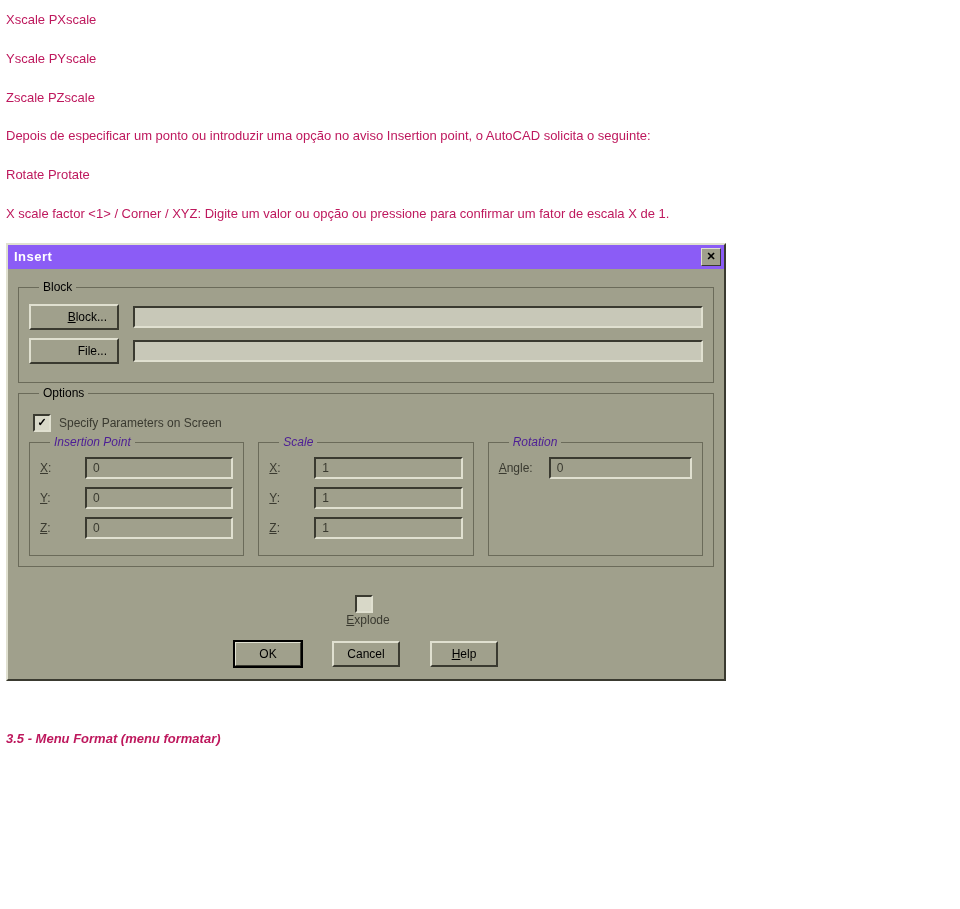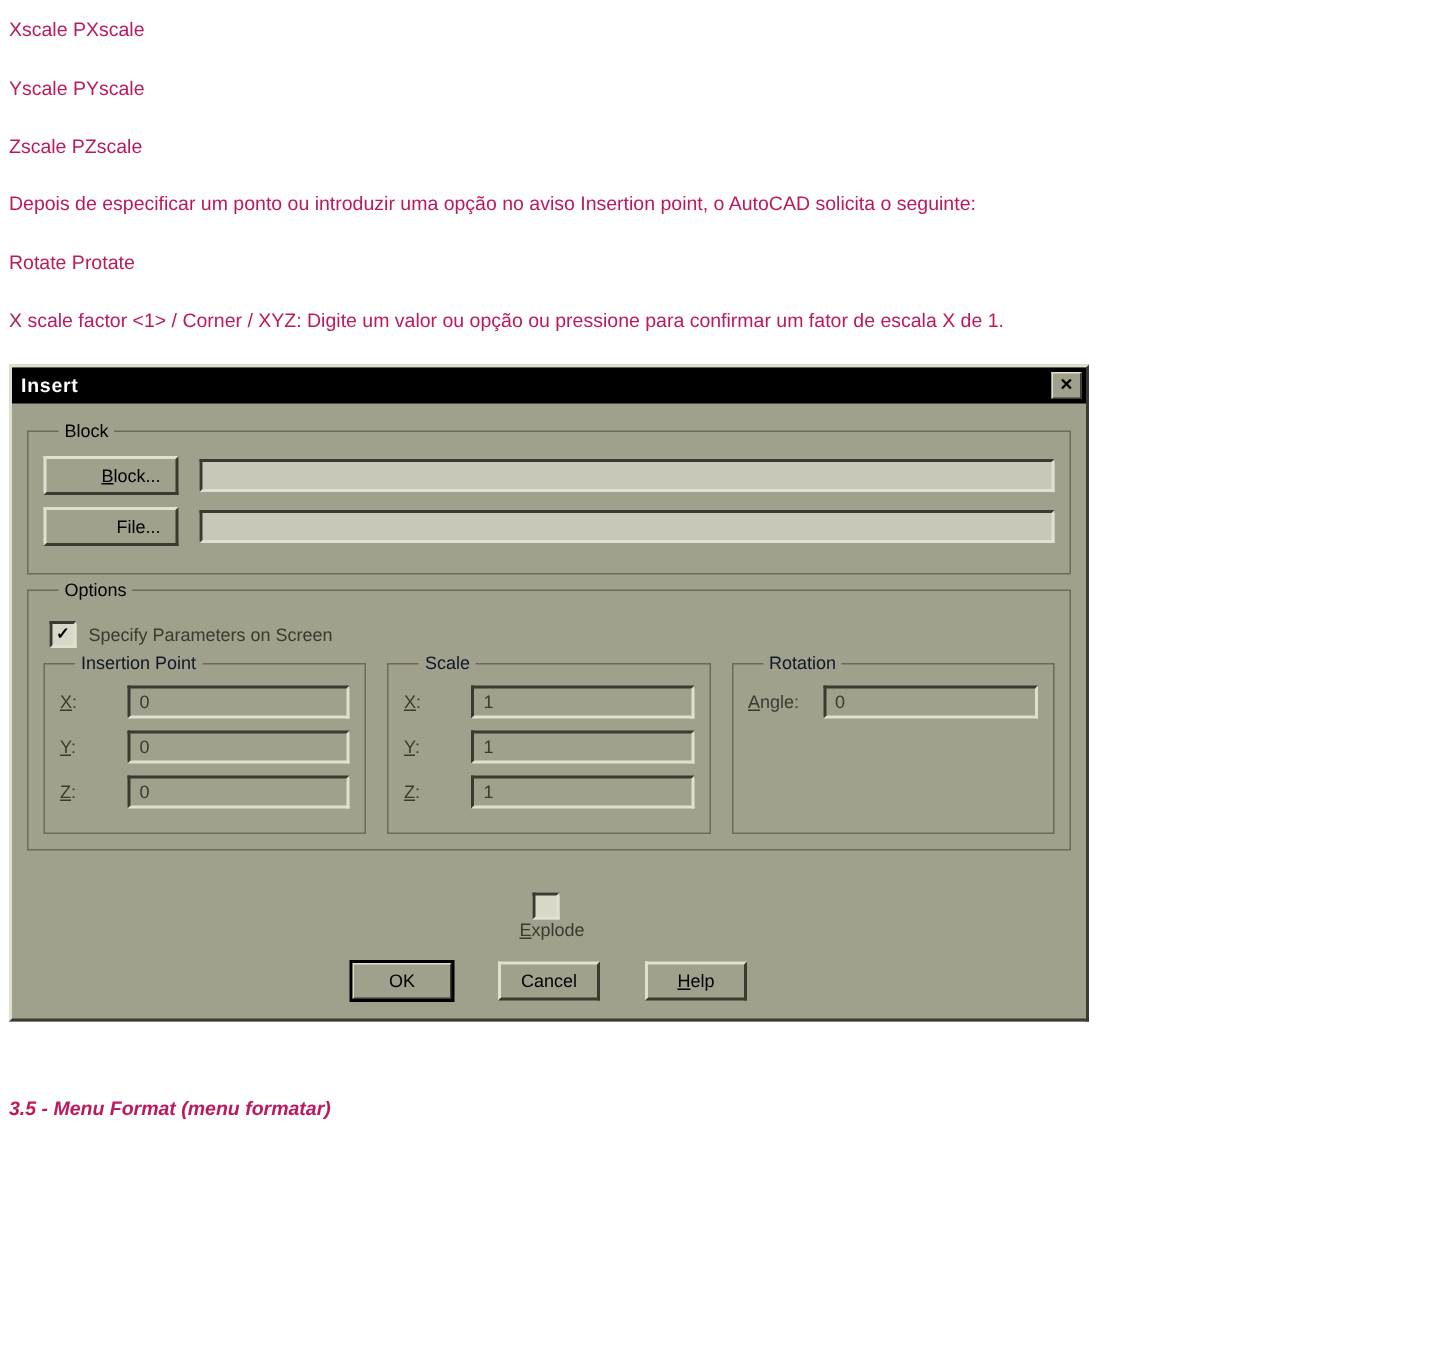--- a/index.html
+++ b/index.html
@@ -37,7 +37,7 @@
     font-family: "MS Sans Serif", Tahoma, sans-serif;
   }
   .titlebar {
-    background: #000000;
+    background: #8b5cf6;
     color: #fff;
     display: flex;
     align-items: center;

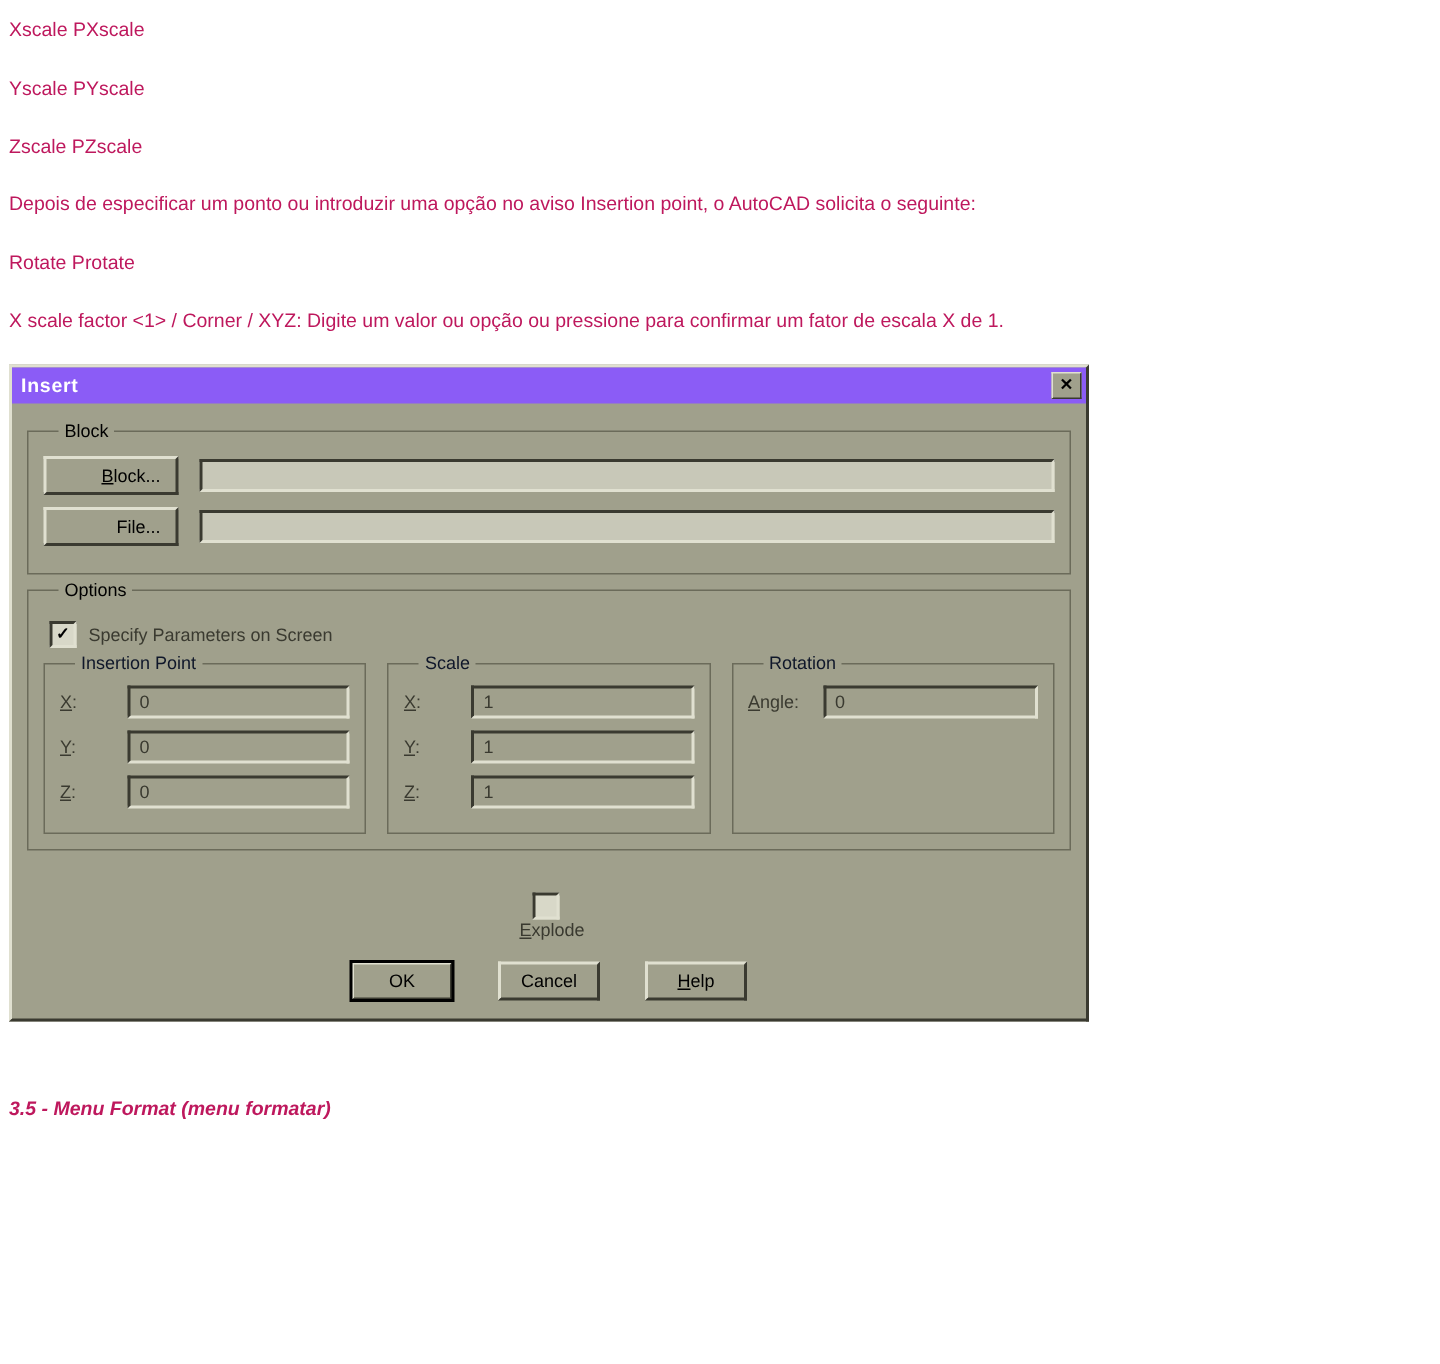--- a/index.html
+++ b/index.html
@@ -155,7 +155,8 @@
     flex: 1;
   }
   .sub-group .legend {
-    color: #0f172a;
+    color: #4c1d95;
+    font-style: italic;
   }
   .field-row {
     display: flex;

